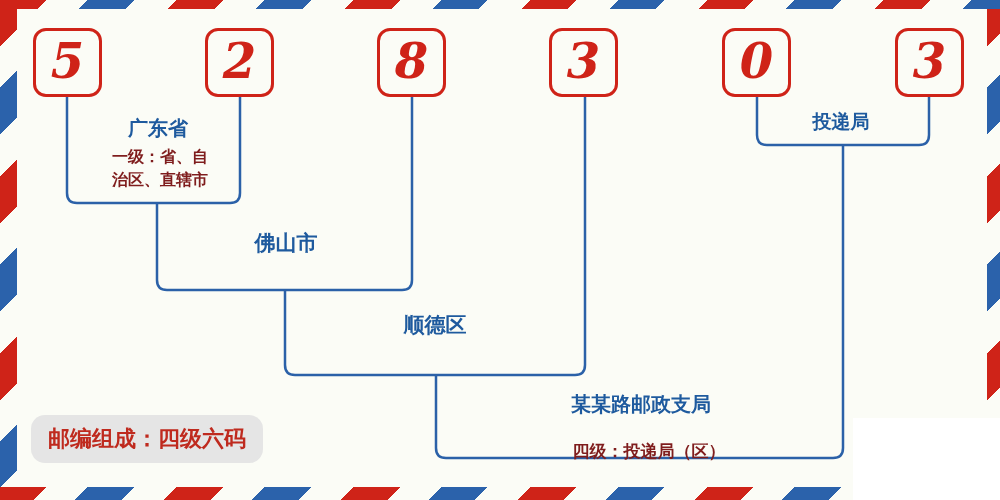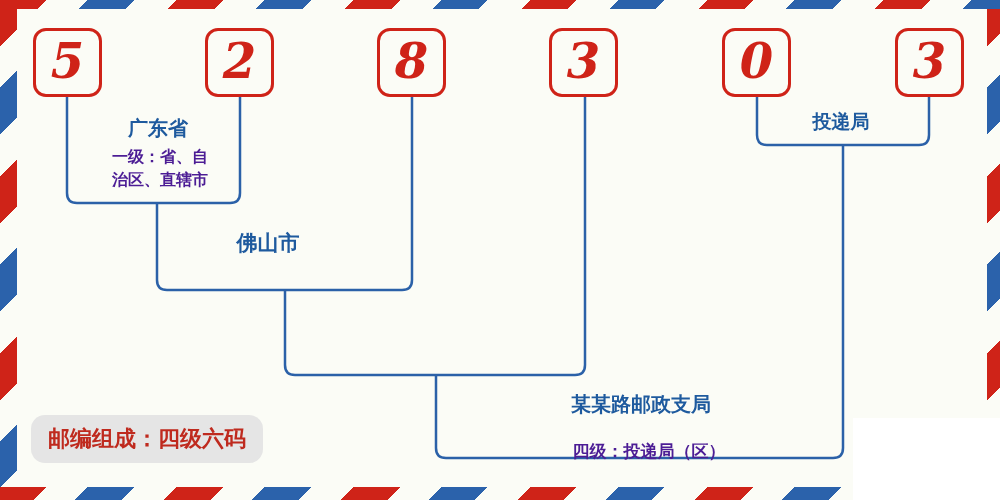--- a/index.html
+++ b/index.html
@@ -68,7 +68,7 @@
     position: absolute;
     text-align: center;
     font-weight: bold;
-    color: #4c1d95;
+    color: #7f1d1d;
     white-space: pre-line;
   }
   .g1-name { left: 58px;  top: 115px; width: 200px; font-size: 20px; }

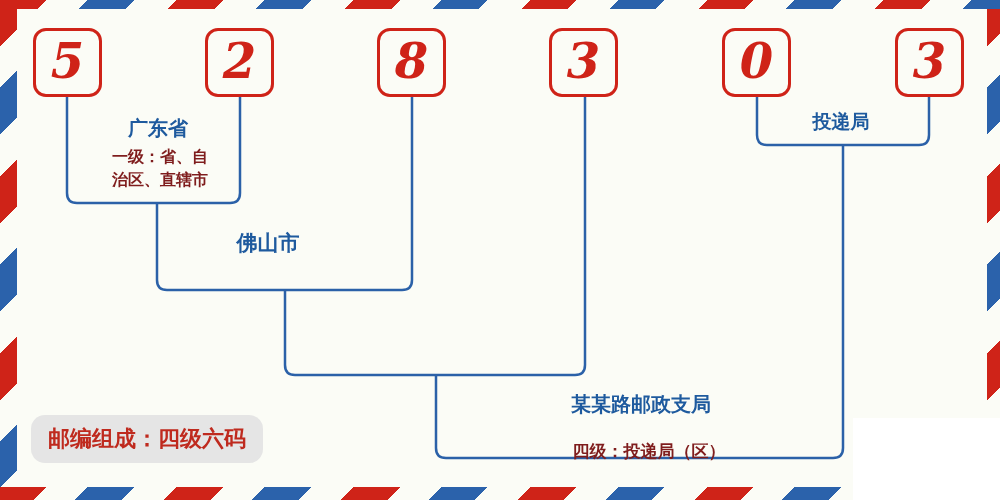--- a/index.html
+++ b/index.html
@@ -73,7 +73,7 @@
   }
   .g1-name { left: 58px;  top: 115px; width: 200px; font-size: 20px; }
   .g1-desc { left: 60px;  top: 145px; width: 200px; font-size: 16px; line-height: 23px; }
-  .g2-name { left: 168px; top: 229px; width: 200px; font-size: 21px; }
+  .g2-name { left: 186px; top: 229px; width: 200px; font-size: 21px; }
   .g2-desc { left: 188px; top: 255px; width: 200px; font-size: 16px; }
   .g3-name { left: 335px; top: 311px; width: 200px; font-size: 21px; }
   .g3-desc { left: 317px; top: 343px; width: 240px; font-size: 16px; }

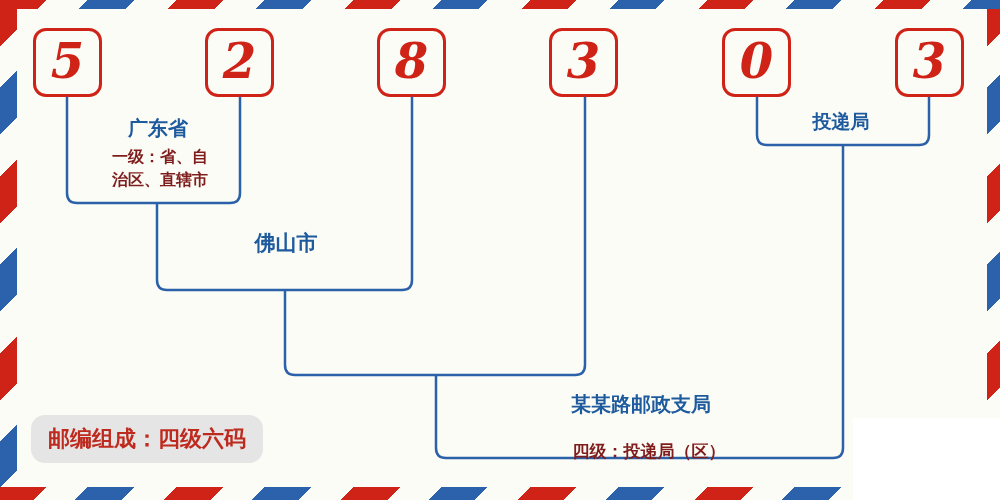--- a/index.html
+++ b/index.html
@@ -155,6 +155,7 @@
 
   <div class="lvl-name g2-name">佛山市</div>
 
+  <div class="lvl-name g3-name">顺德区</div>
 
   <div class="lvl-name g4-name">投递局</div>
 

